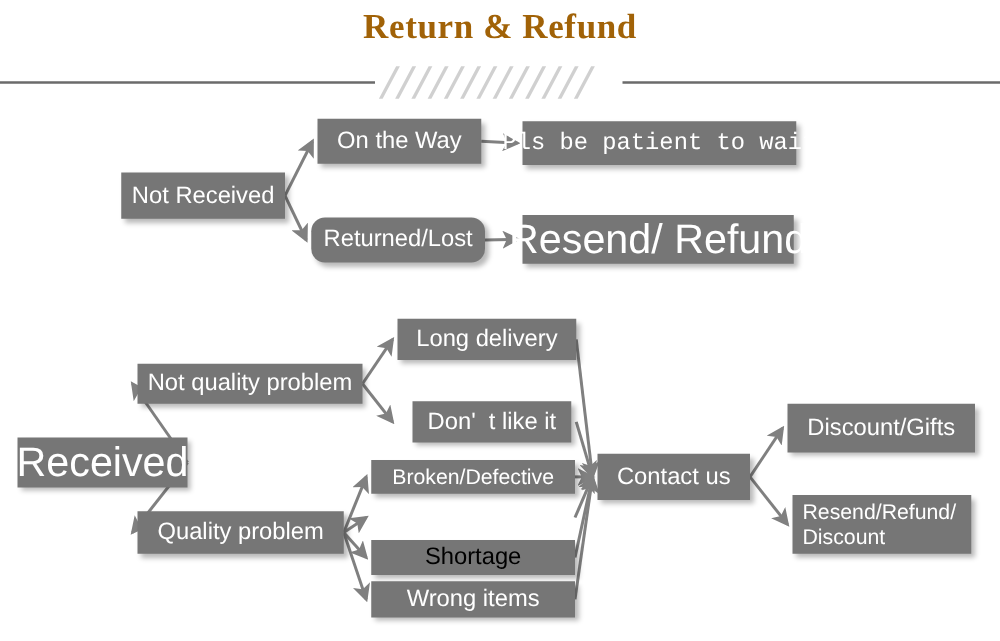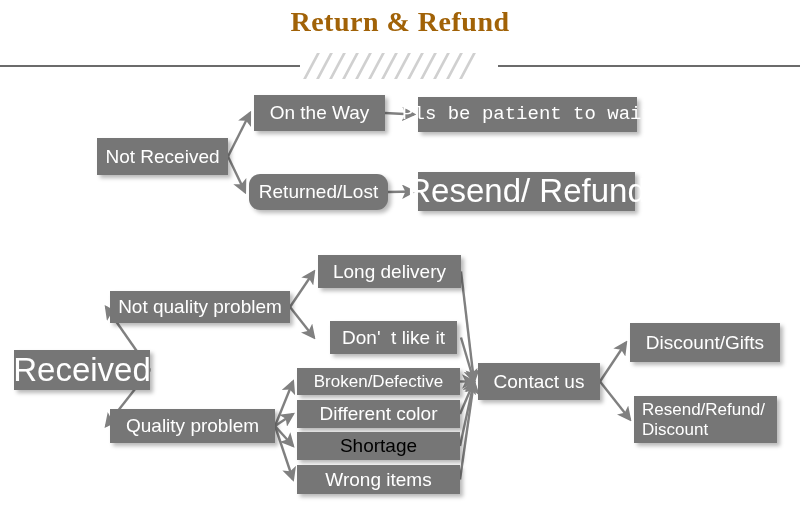--- a/index.html
+++ b/index.html
@@ -167,7 +167,6 @@
       <div class="node mid" style="left: 318px; top: 255px; width: 143px; height: 33px; background: rgb(118, 118, 118); color: rgb(255, 255, 255);">Long delivery</div>
       <div class="node mid" style="left: 318px; top: 321px; width: 127px; height: 33px; background: rgb(118, 118, 118); color: rgb(255, 255, 255); margin-left: 12px;">Don'  t like it</div>
       <div class="node small" style="left: 297px; top: 368px; width: 163px; height: 27px; background: rgb(118, 118, 118); color: rgb(255, 255, 255);">Broken/Defective</div>
-      <div class="node mid" style="left: 297px; top: 400px; width: 163px; height: 28px; background: rgb(118, 118, 118); color: rgb(255, 255, 255);">Different color</div>
       <div class="node mid" style="left: 297px; top: 432px; width: 163px; height: 28px; background: rgb(118, 118, 118); color: #000000;">Shortage</div>
       <div class="node mid" style="left: 478px; top: 363px; width: 122px; height: 37px; background: rgb(118, 118, 118); color: rgb(255, 255, 255);">Contact us</div>
       <div class="node mid" style="left: 297px; top: 465px; width: 163px; height: 29px; background: rgb(118, 118, 118); color: rgb(255, 255, 255);">Wrong items</div>

